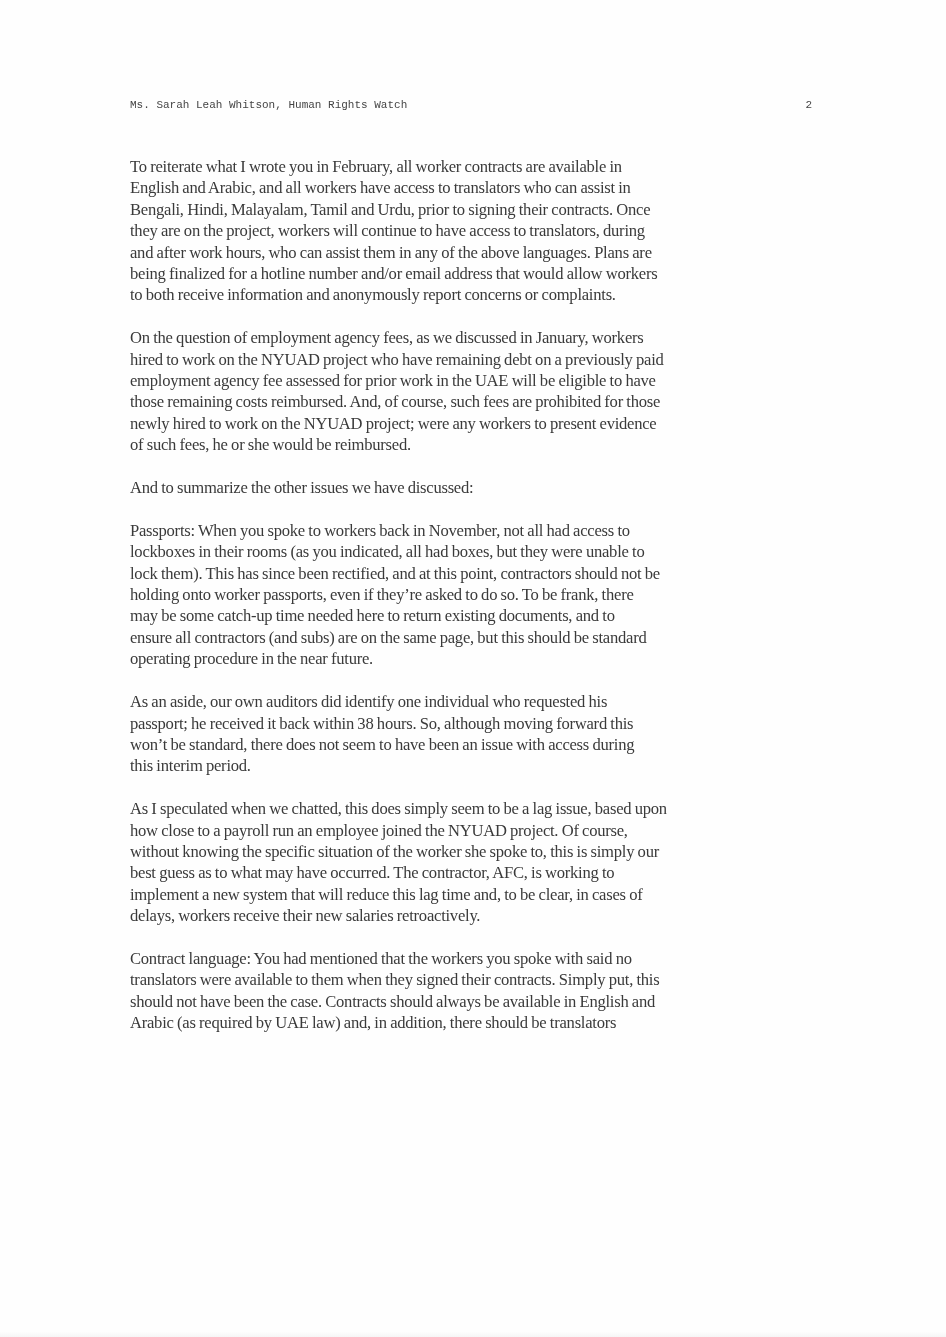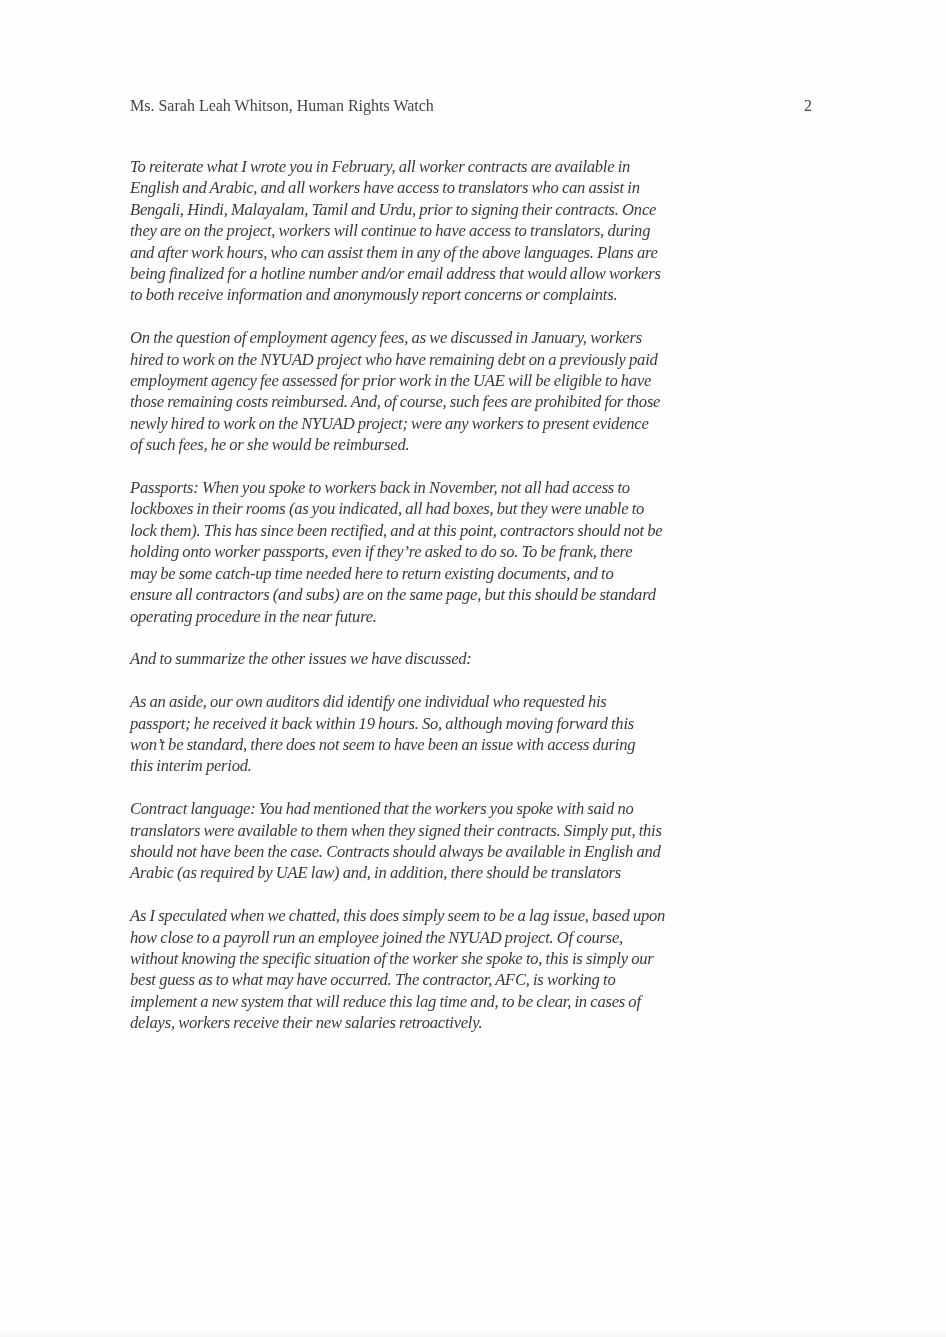--- a/index.html
+++ b/index.html
@@ -28,9 +28,10 @@
       left: 130px;
       top: 97px;
       width: 690px;
-      font-size: 16px;
+      font-size: 11px;
       line-height: 17px;
       color: #444;
+      font-family: Liberation Mono, monospace;
     }
     .header .page-number {
       position: absolute;

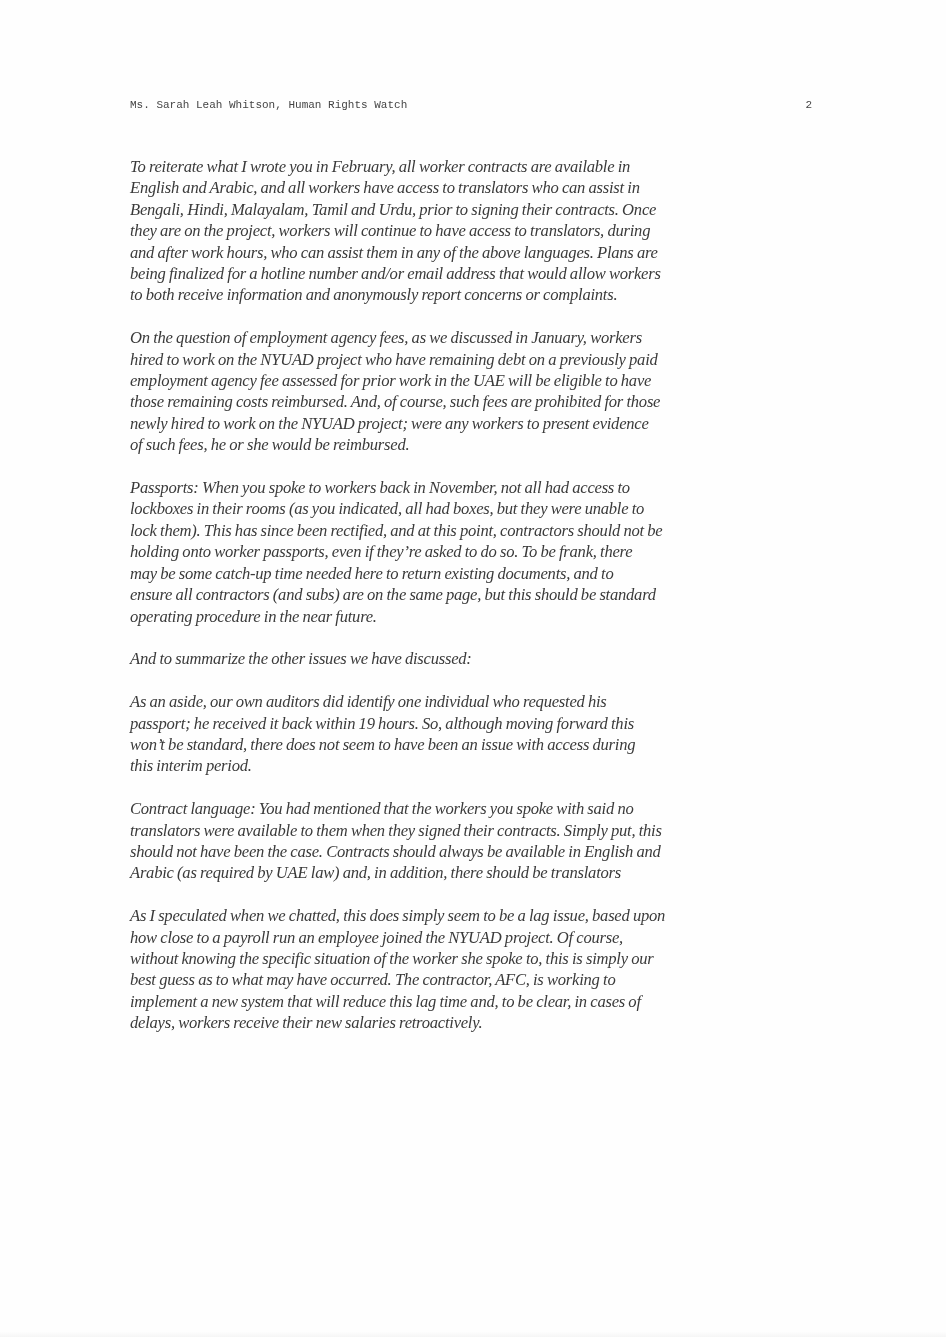--- a/index.html
+++ b/index.html
@@ -48,7 +48,6 @@
       color: #3a3a3a;
       letter-spacing: -0.25px;
       word-spacing: -0.5px;
-      font-style: italic;
     }
     .body-text p {
       margin: 0 0 21.4px 0;

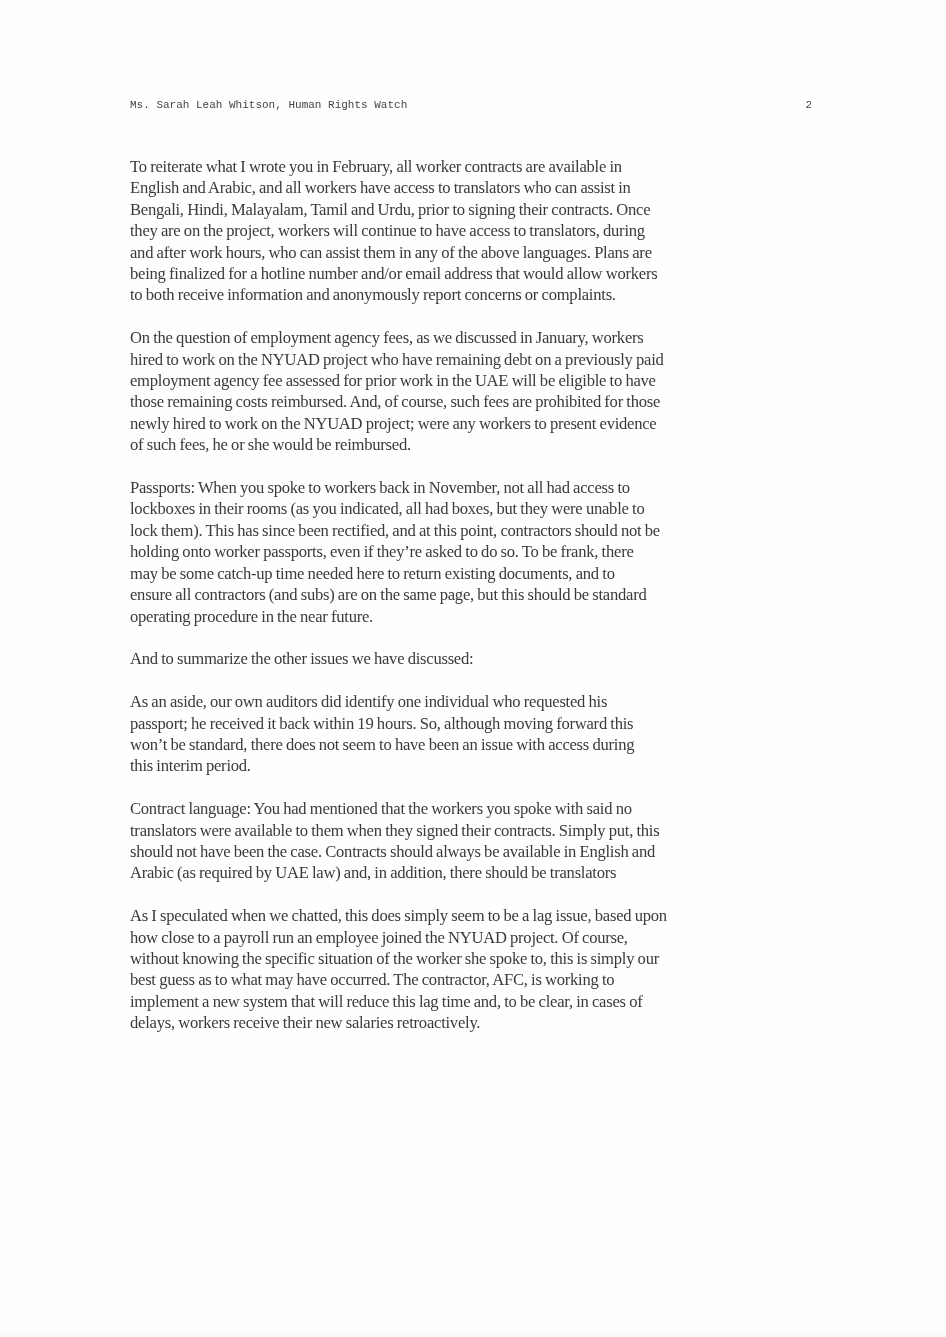--- a/index.html
+++ b/index.html
@@ -85,6 +85,7 @@
 those remaining costs reimbursed.  And, of course, such fees are prohibited for those
 newly hired to work on the NYUAD project; were any workers to present evidence
 of such fees, he or she would be reimbursed.</p>
+    <p>And to summarize the other issues we have discussed:</p>
     <p>Passports: When you spoke to workers back in November, not all had access to
 lockboxes in their rooms (as you indicated, all had boxes, but they were unable to
 lock them). This has since been rectified, and at this point, contractors should not be
@@ -92,7 +93,6 @@
 may be some catch-up time needed here to return existing documents, and to
 ensure all contractors (and subs) are on the same page, but this should be standard
 operating procedure in the near future.</p>
-    <p>And to summarize the other issues we have discussed:</p>
     <p>As an aside, our own auditors did identify one individual who requested his
 passport; he received it back within 19 hours.  So, although moving forward this
 won’t be standard, there does not seem to have been an issue with access during

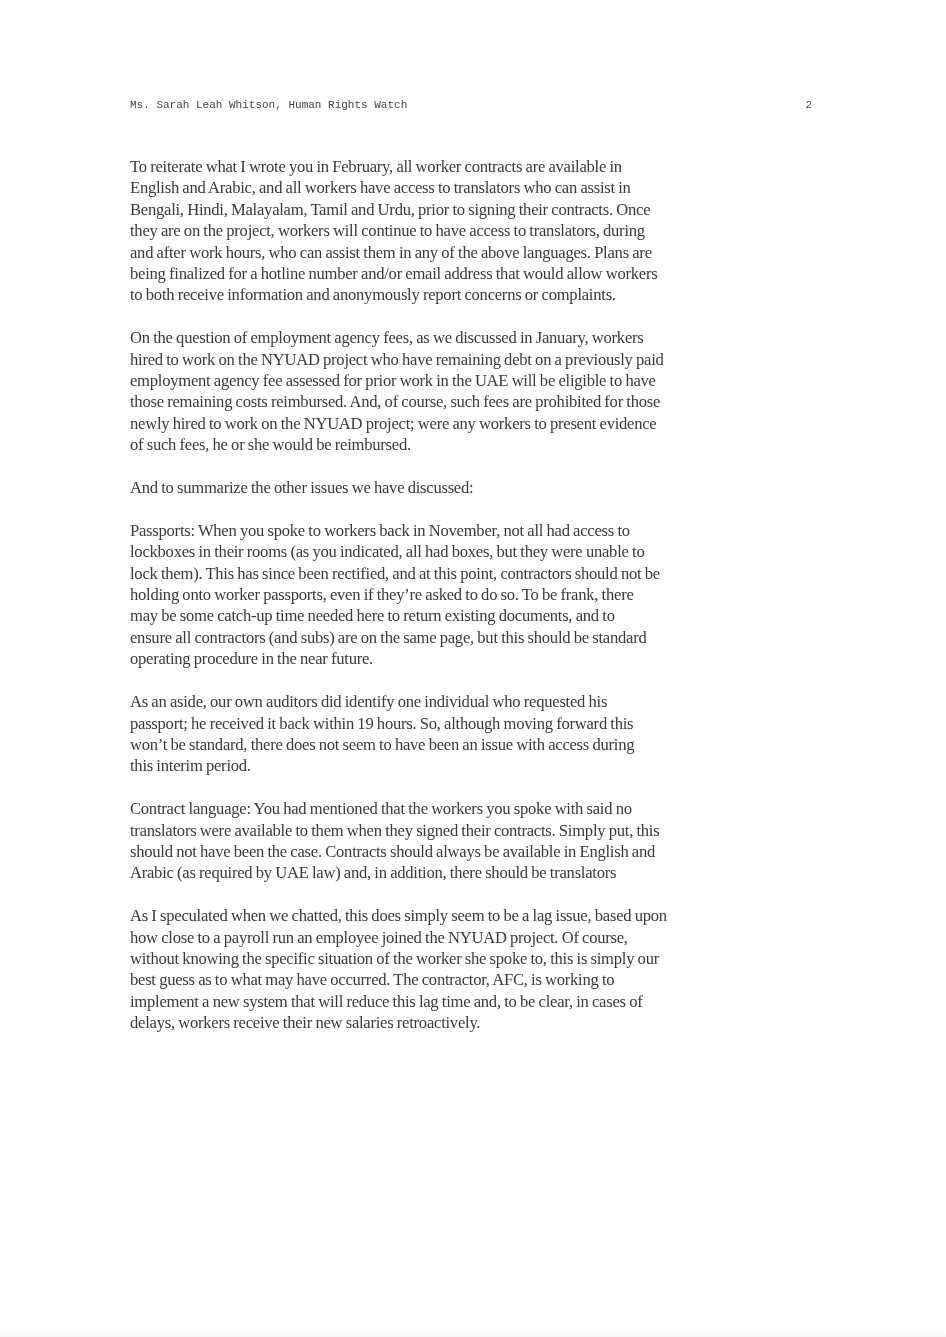--- a/index.html
+++ b/index.html
@@ -94,7 +94,7 @@
 ensure all contractors (and subs) are on the same page, but this should be standard
 operating procedure in the near future.</p>
     <p>As an aside, our own auditors did identify one individual who requested his
-passport; he received it back within 19 hours.  So, although moving forward this
+passport; he received it back within 38 hours.  So, although moving forward this
 won’t be standard, there does not seem to have been an issue with access during
 this interim period.</p>
     <p>Contract language: You had mentioned that the workers you spoke with said no

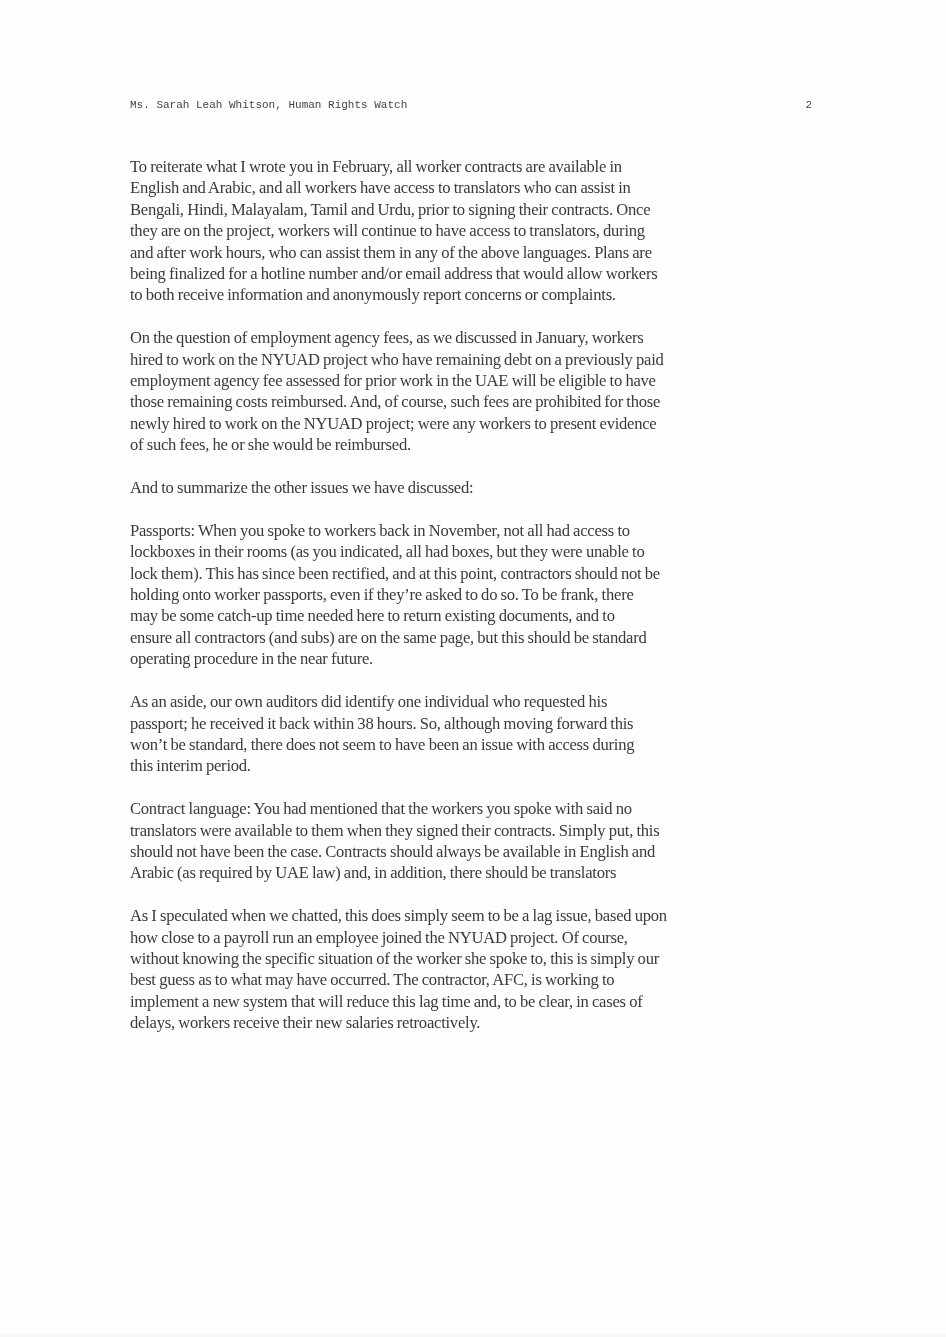--- a/index.html
+++ b/index.html
@@ -97,16 +97,16 @@
 passport; he received it back within 38 hours.  So, although moving forward this
 won’t be standard, there does not seem to have been an issue with access during
 this interim period.</p>
-    <p>Contract language: You had mentioned that the workers you spoke with said no
-translators were available to them when they signed their contracts. Simply put, this
-should not have been the case. Contracts should always be available in English and
-Arabic (as required by UAE law) and, in addition, there should be translators</p>
     <p>As I speculated when we chatted, this does simply seem to be a lag issue, based upon
 how close to a payroll run an employee joined the NYUAD project.  Of course,
 without knowing the specific situation of the worker she spoke to, this is simply our
 best guess as to what may have occurred. The contractor, AFC, is working to
 implement a new system that will reduce this lag time and, to be clear, in cases of
 delays, workers receive their new salaries retroactively.</p>
+    <p>Contract language: You had mentioned that the workers you spoke with said no
+translators were available to them when they signed their contracts. Simply put, this
+should not have been the case. Contracts should always be available in English and
+Arabic (as required by UAE law) and, in addition, there should be translators</p>
   </div>
 
   <div class="footer-smudge"></div>

